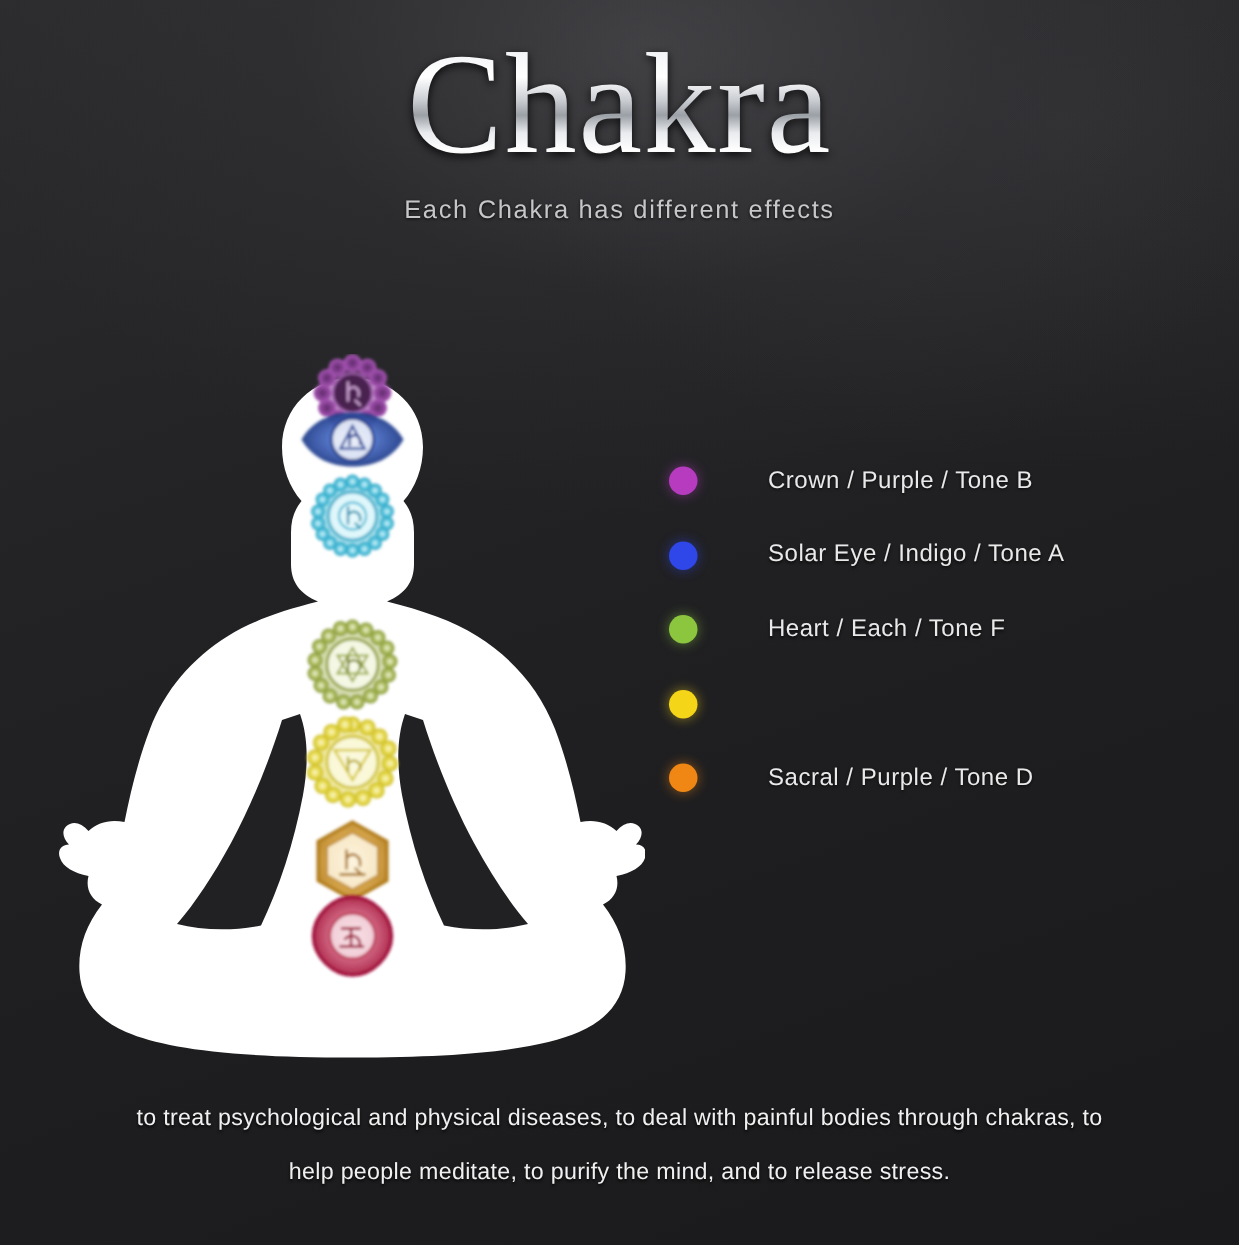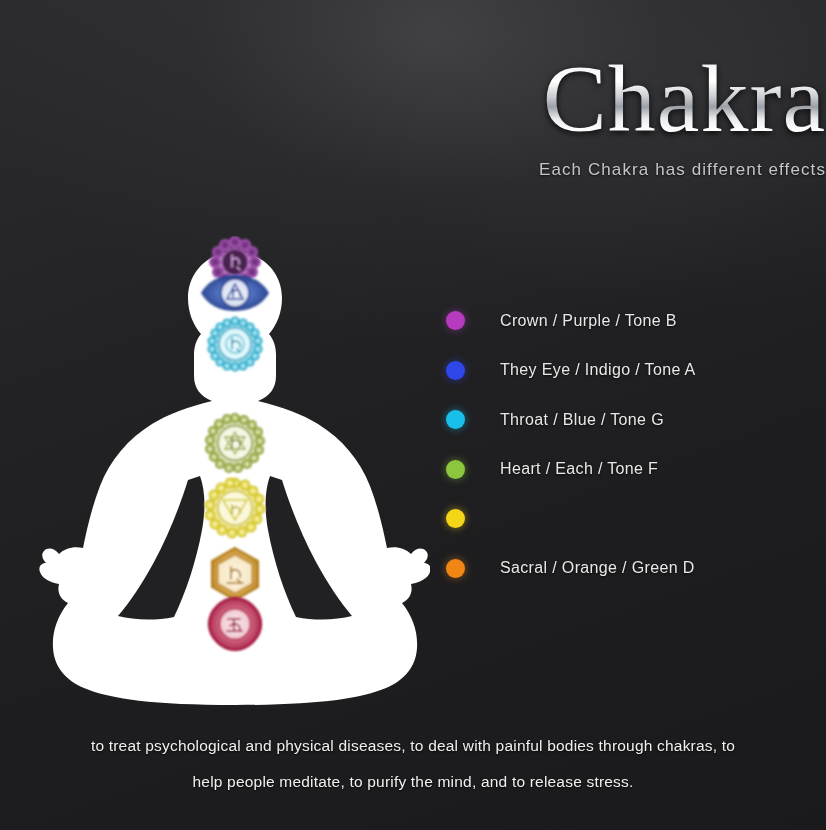--- a/index.html
+++ b/index.html
@@ -25,10 +25,10 @@
   
   .header {
     position: absolute;
-    top: 50px;
+    top: 20px;
     left: 0;
     width: 826px;
-    text-align: right;
+    text-align: center;
   }
   .title {
     font-family: "Liberation Serif", "DejaVu Serif", serif;

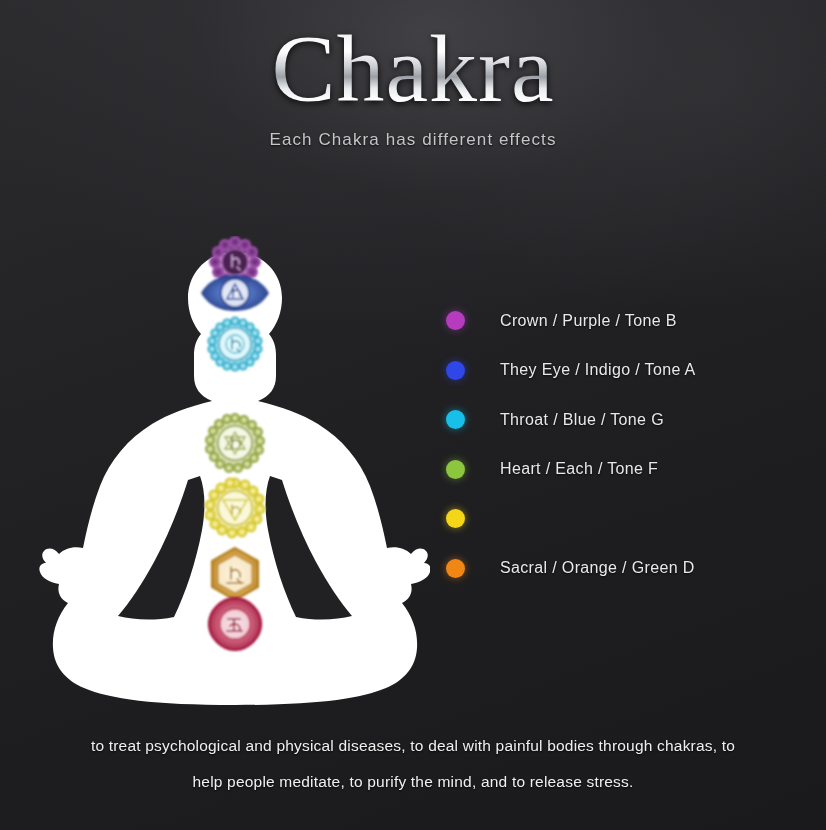--- a/index.html
+++ b/index.html
@@ -81,6 +81,7 @@
     display: flex;
     align-items: center;
     height: 49.5px;
+    gap: 12px;
   }
   .legend-dot {
     width: 19px;

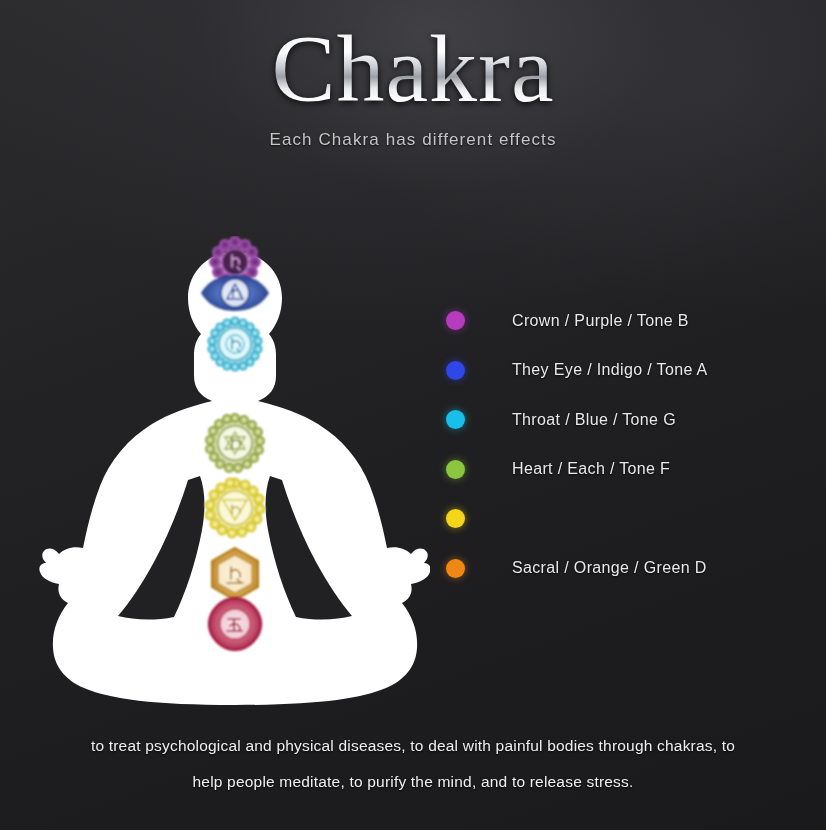--- a/index.html
+++ b/index.html
@@ -399,7 +399,7 @@
 
     <div class="legend-row">
       <span class="legend-dot" style="background: rgb(47, 70, 232); box-shadow: rgba(47, 70, 232, 0.4) 0px 0px 7px 1px;"></span>
-      <span class="legend-label">They Eye / Indigo / Tone A</span>
+      <span class="legend-label">Solar Eye / Indigo / Tone A</span>
     </div>
 
     <div class="legend-row">

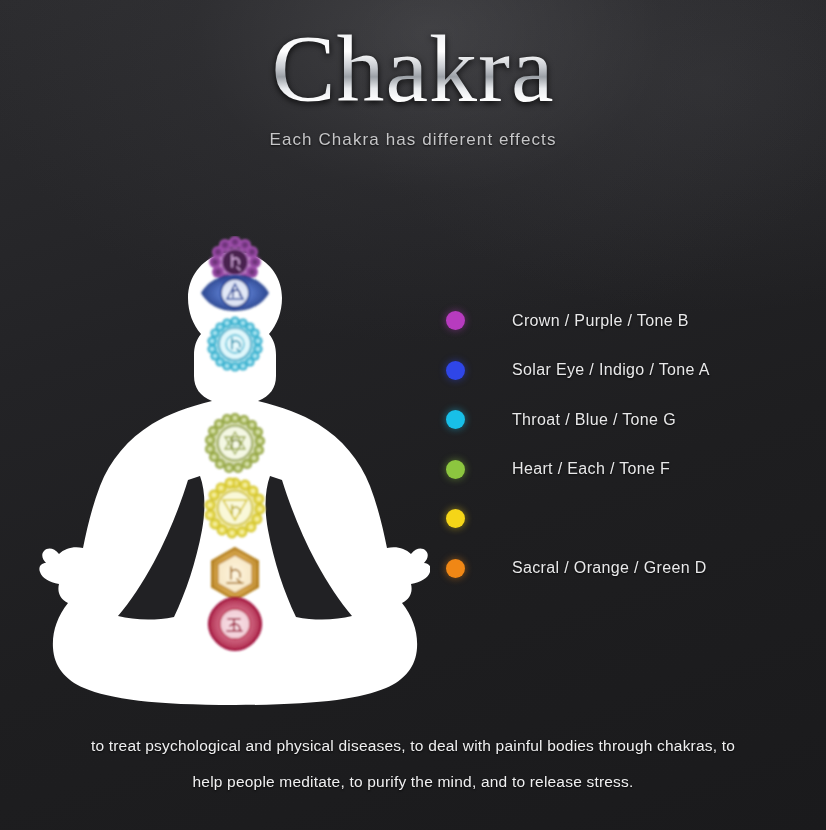--- a/index.html
+++ b/index.html
@@ -402,10 +402,6 @@
       <span class="legend-label">Solar Eye / Indigo / Tone A</span>
     </div>
 
-    <div class="legend-row">
-      <span class="legend-dot" style="background: rgb(24, 191, 232); box-shadow: rgba(24, 191, 232, 0.4) 0px 0px 7px 1px;"></span>
-      <span class="legend-label">Throat / Blue / Tone G</span>
-    </div>
 
     <div class="legend-row">
       <span class="legend-dot" style="background: rgb(140, 198, 63); box-shadow: rgba(140, 198, 63, 0.4) 0px 0px 7px 1px;"></span>

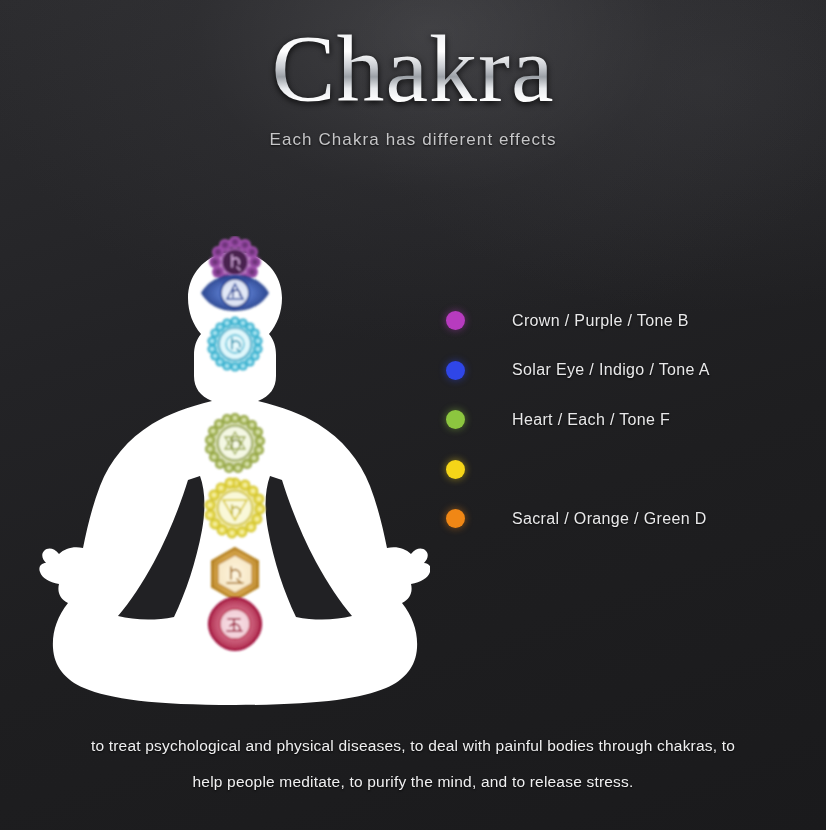--- a/index.html
+++ b/index.html
@@ -414,7 +414,7 @@
 
     <div class="legend-row">
       <span class="legend-dot" style="background: rgb(240, 135, 21); box-shadow: rgba(240, 135, 21, 0.4) 0px 0px 7px 1px;"></span>
-      <span class="legend-label">Sacral / Orange / Green D</span>
+      <span class="legend-label">Sacral / Purple / Tone D</span>
     </div>
 
   </div>

